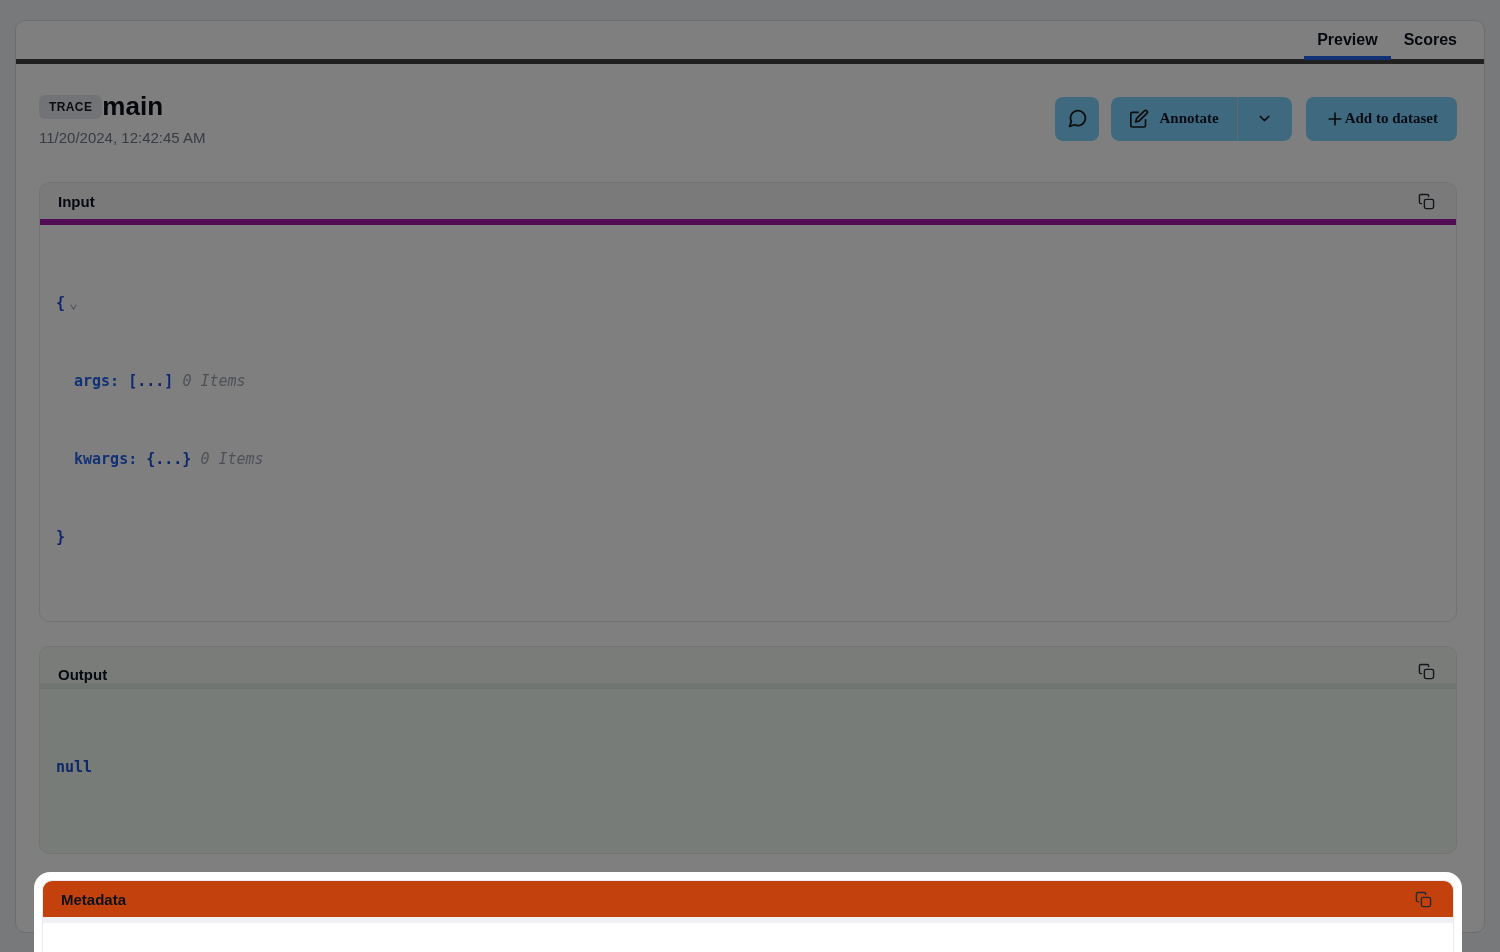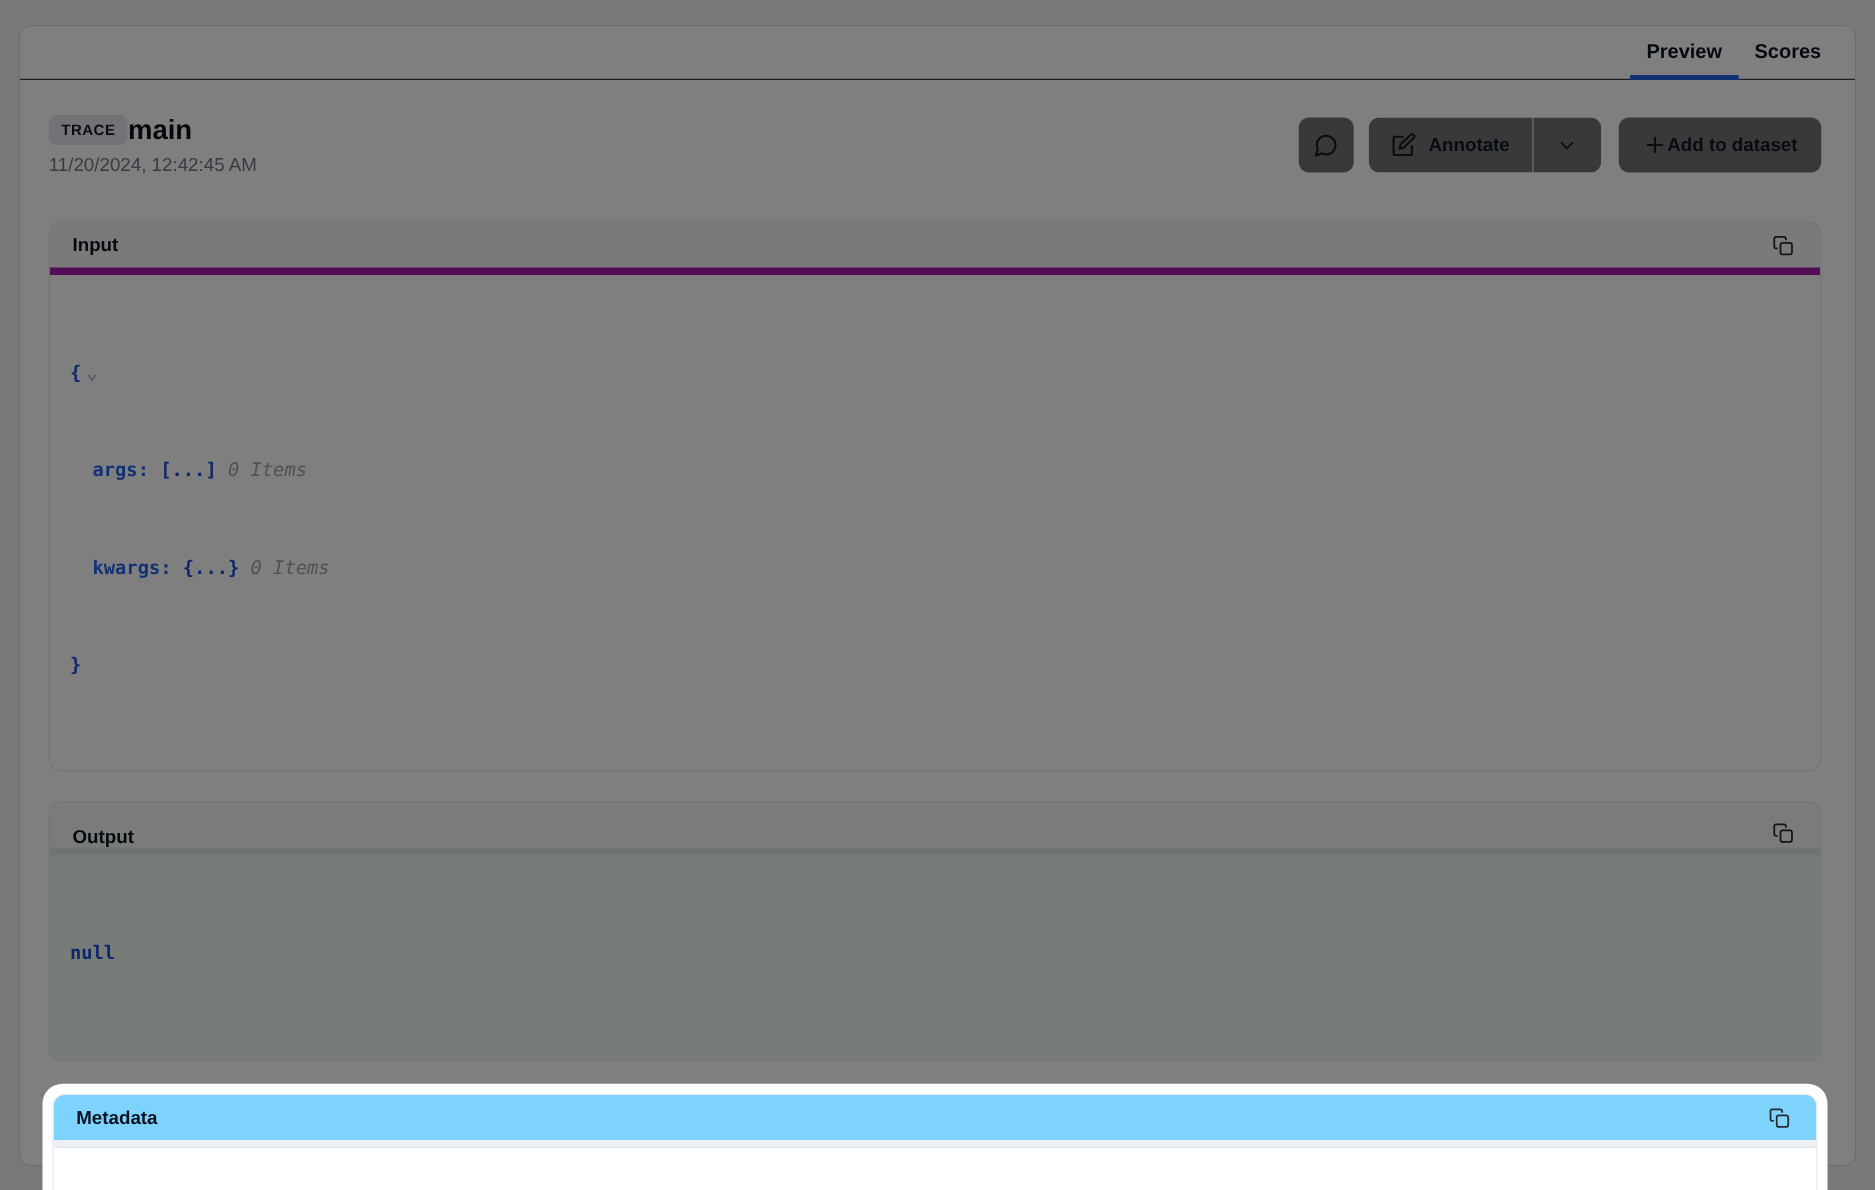--- a/index.html
+++ b/index.html
@@ -24,7 +24,7 @@
   
   .tabbar {
     height:43px;
-    border-bottom:1px solid #404040;
+    border-bottom:5px solid #404040;
     display:flex; justify-content:flex-end; align-items:stretch;
     padding-right:14px;
   }

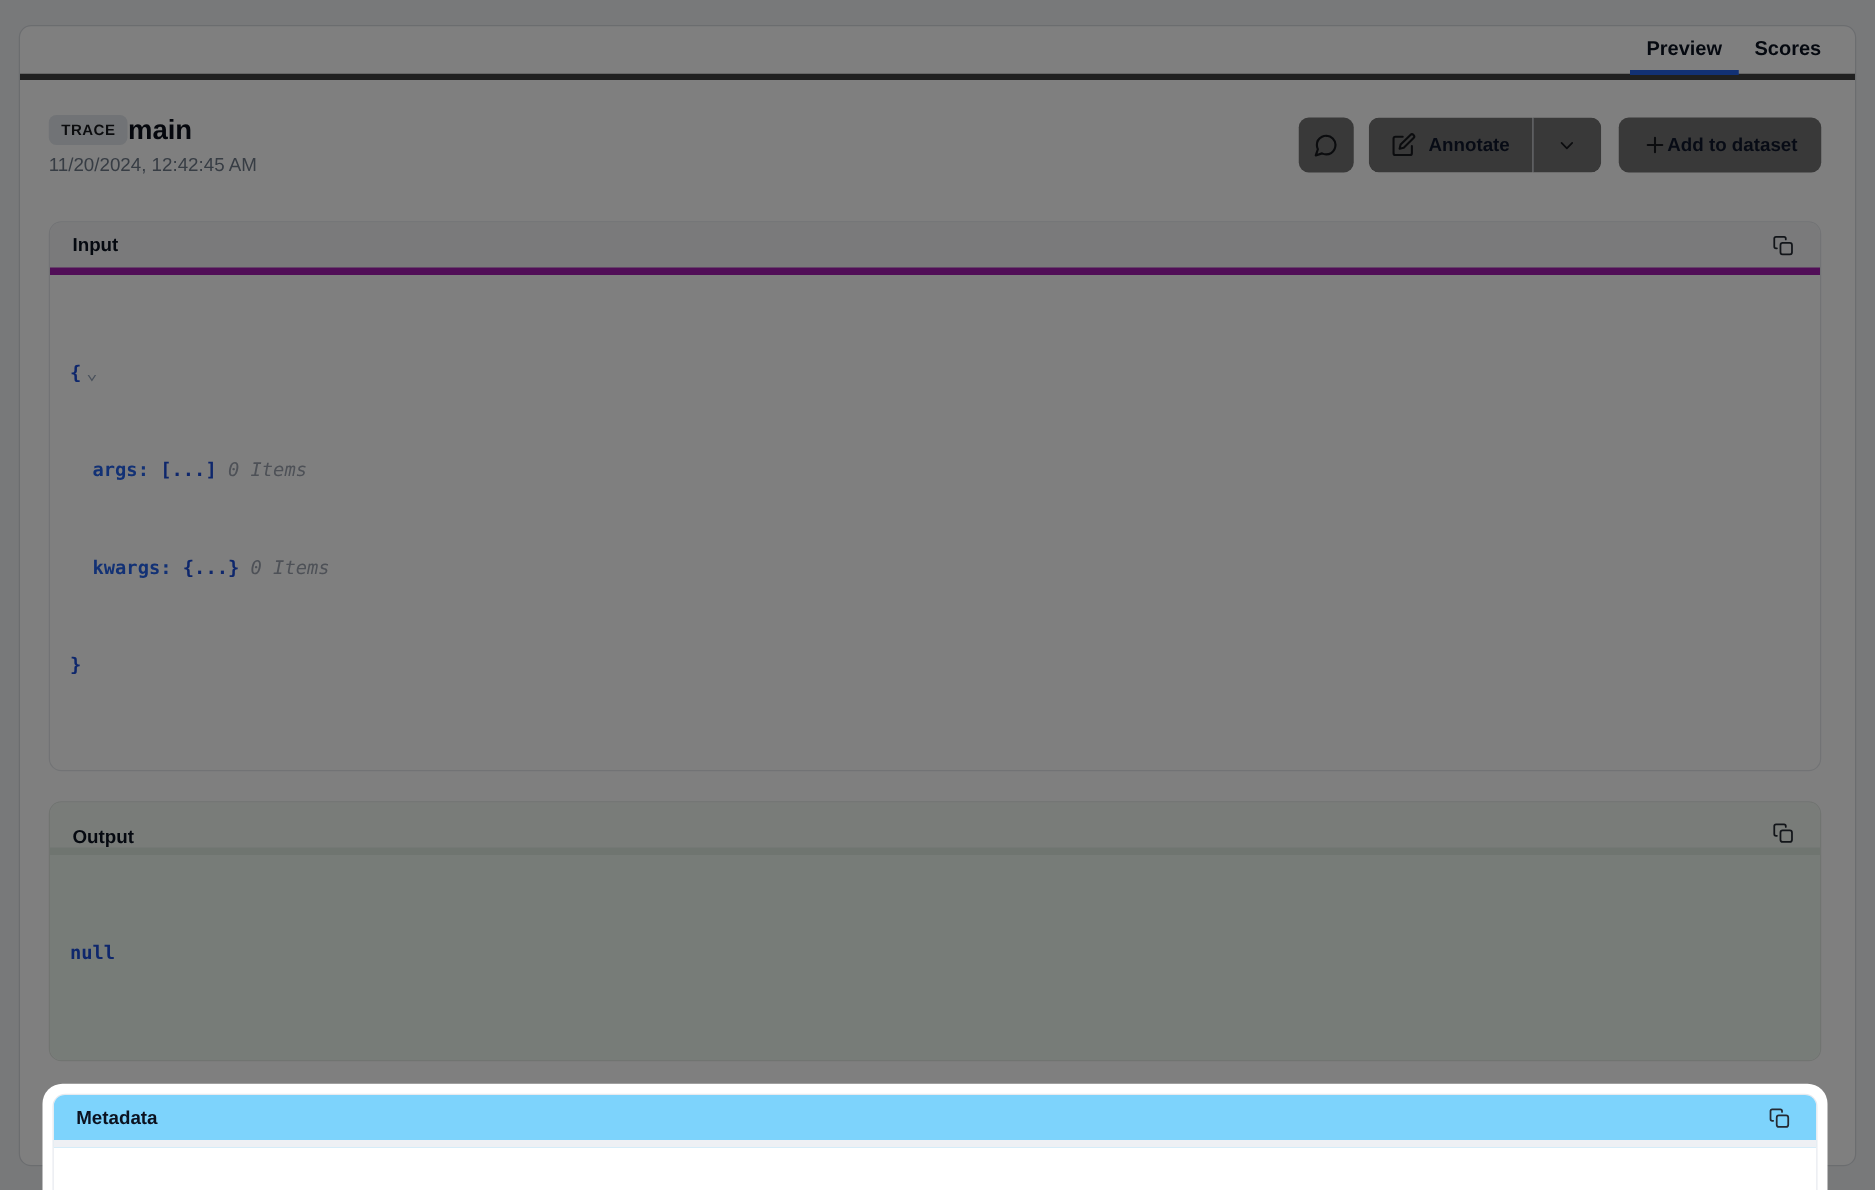--- a/index.html
+++ b/index.html
@@ -51,7 +51,7 @@
     font-size:12px; font-weight:700; letter-spacing:.4px;
     padding:5px 10px; border-radius:6px;
   }
-  .trace-title { font-size:22px; font-weight:700; color:#0a0f1a; }
+  .trace-title { font-size:26px; font-weight:700; color:#0a0f1a; }
   .trace-timestamp { margin-top:7px; font-size:15px; color:#6f7musepx; color:#6f7a89; }
 
   .toolbar { display:flex; align-items:center; gap:12px; }

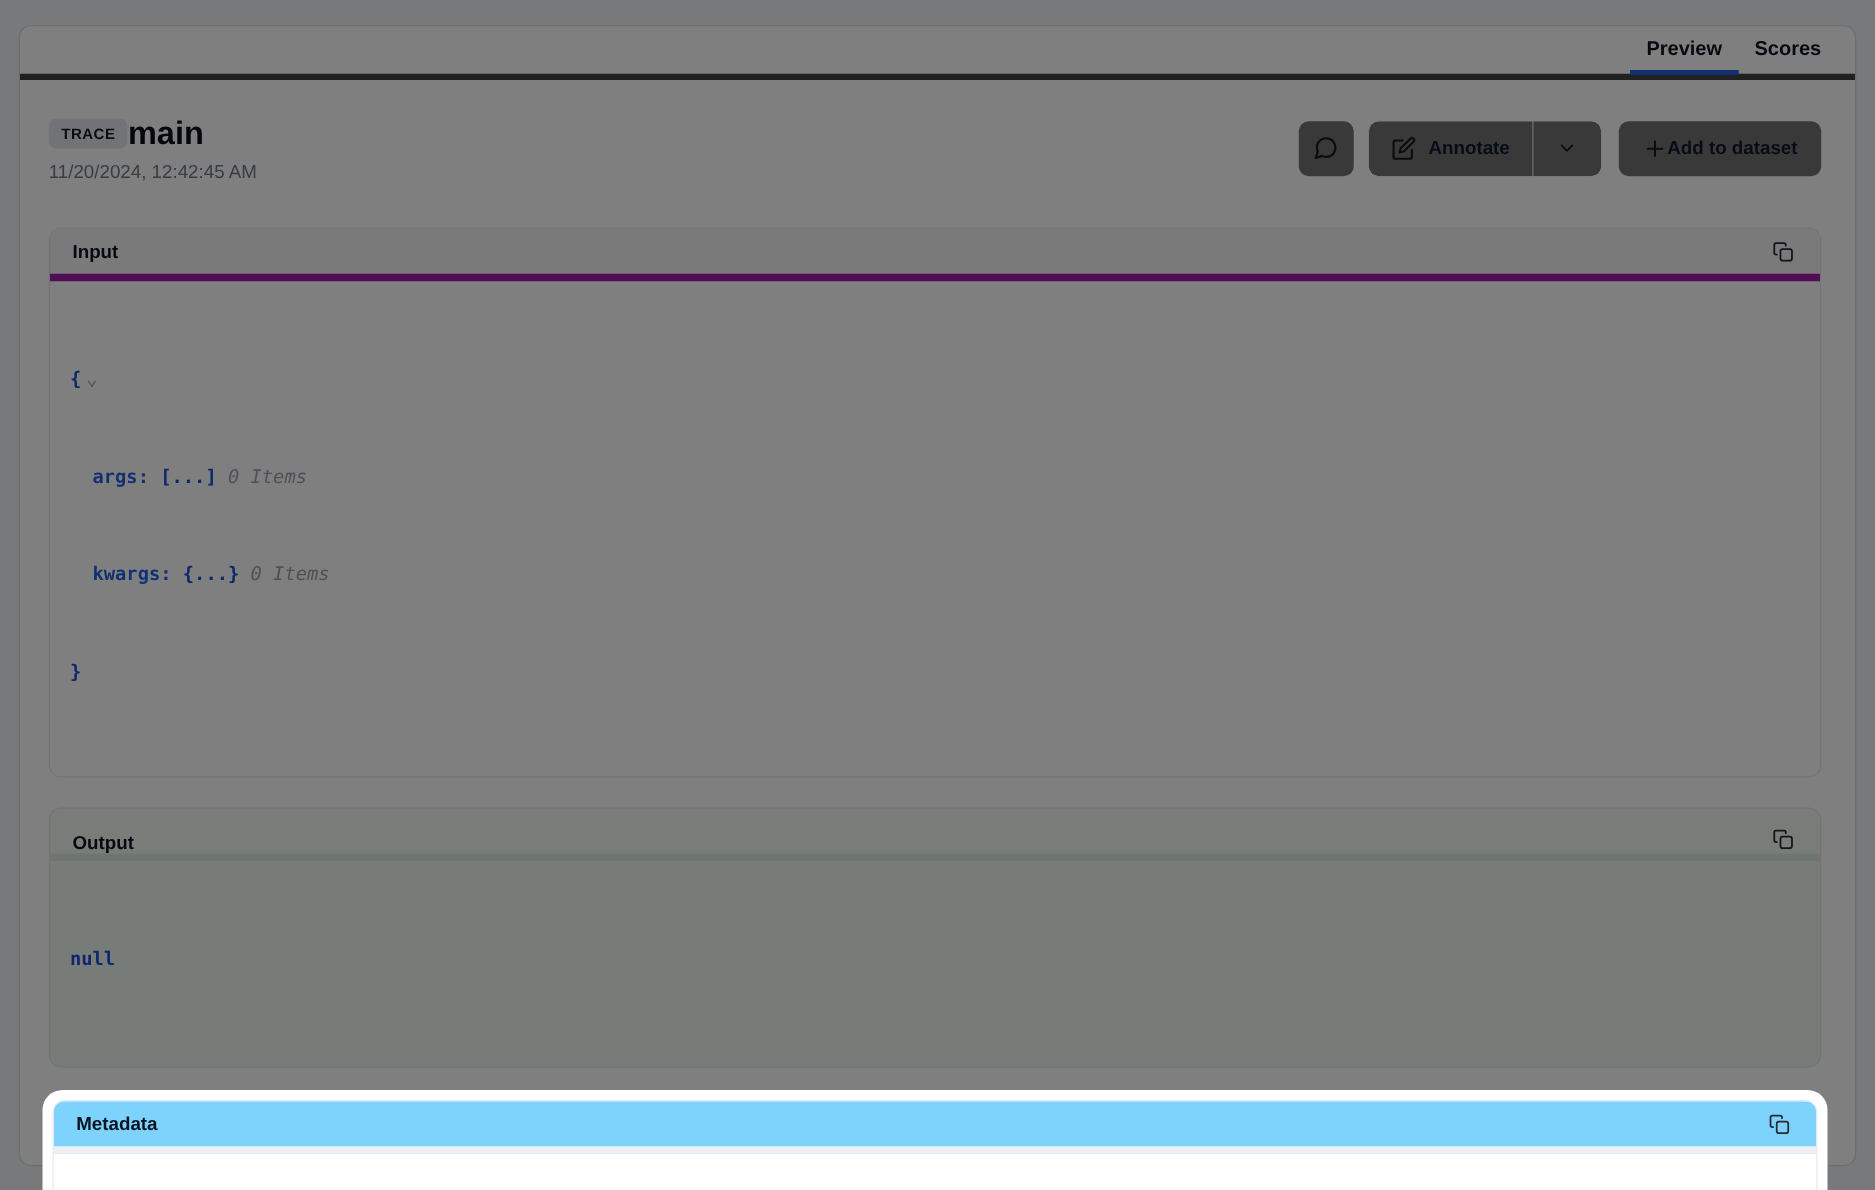--- a/index.html
+++ b/index.html
@@ -56,9 +56,9 @@
 
   .toolbar { display:flex; align-items:center; gap:12px; }
   .btn {
-    background:#737373; border:none; border-radius:8px;
+    background:#7dd3fc; border:none; border-radius:8px;
     height:44px; display:flex; align-items:center; justify-content:center;
-    font-family:Liberation Sans, sans-serif; font-size:15px; font-weight:600; color:#0f172a;
+    font-family:Liberation Serif, serif; font-size:15px; font-weight:600; color:#0f172a;
     cursor:pointer;
   }
   .icon-btn { width:44px; }

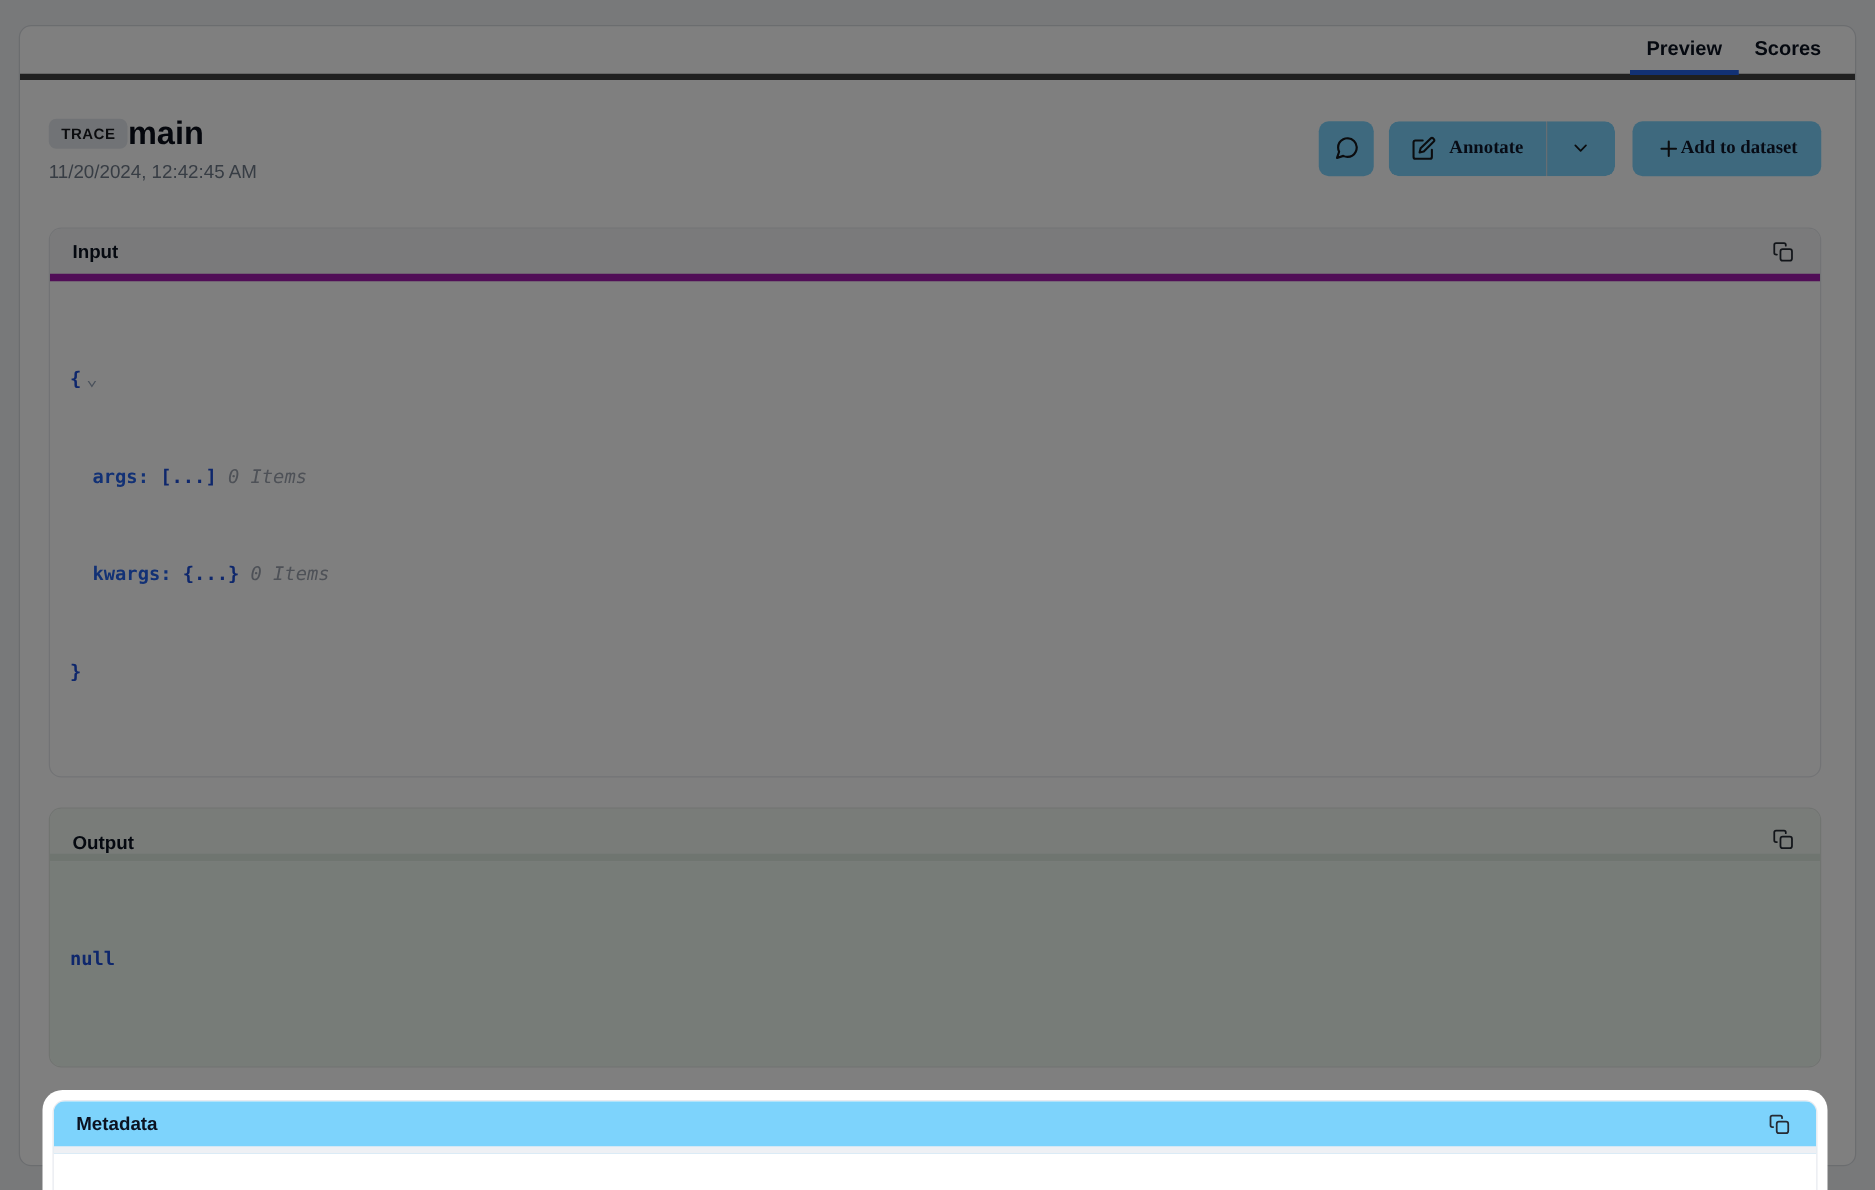--- a/index.html
+++ b/index.html
@@ -120,7 +120,7 @@
     padding:8px;
   }
   .panel-metadata { margin:0; border-color:#e8eaef; }
-  .panel-metadata .panel-header { background:#7dd3fc; border-bottom-color:#eef0f4; }
+  .panel-metadata .panel-header { background:#c2410c; border-bottom-color:#eef0f4; }
 
   
   .dim-overlay {

